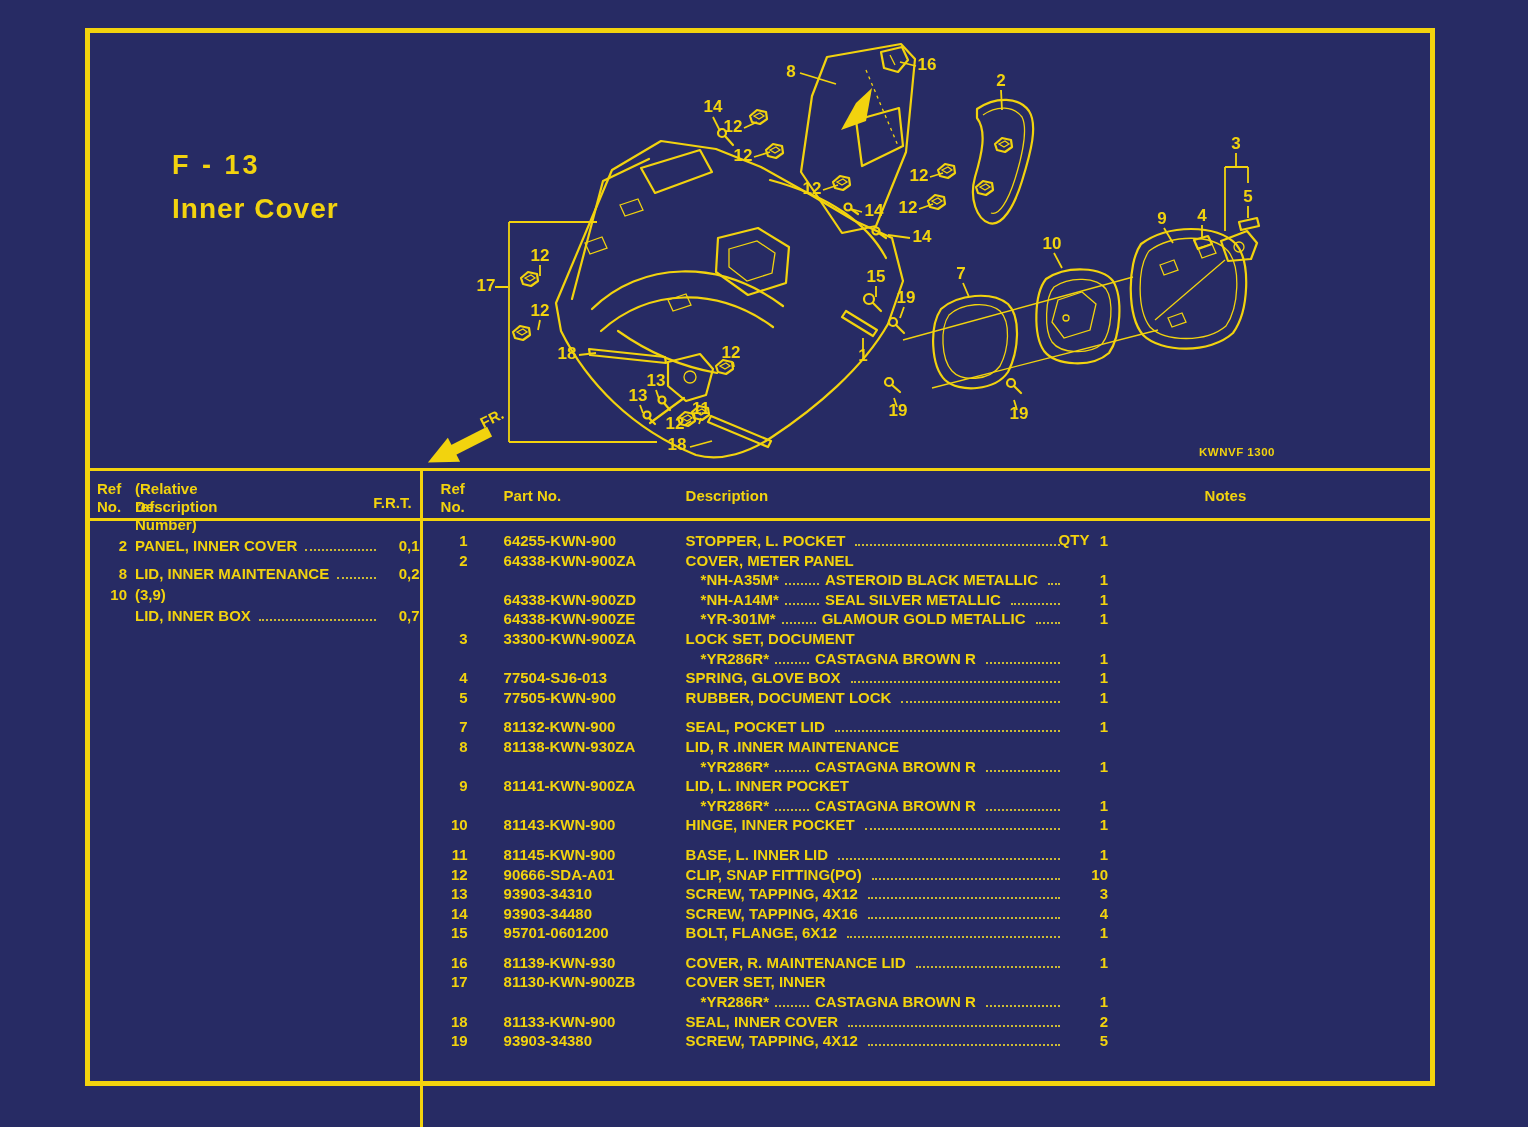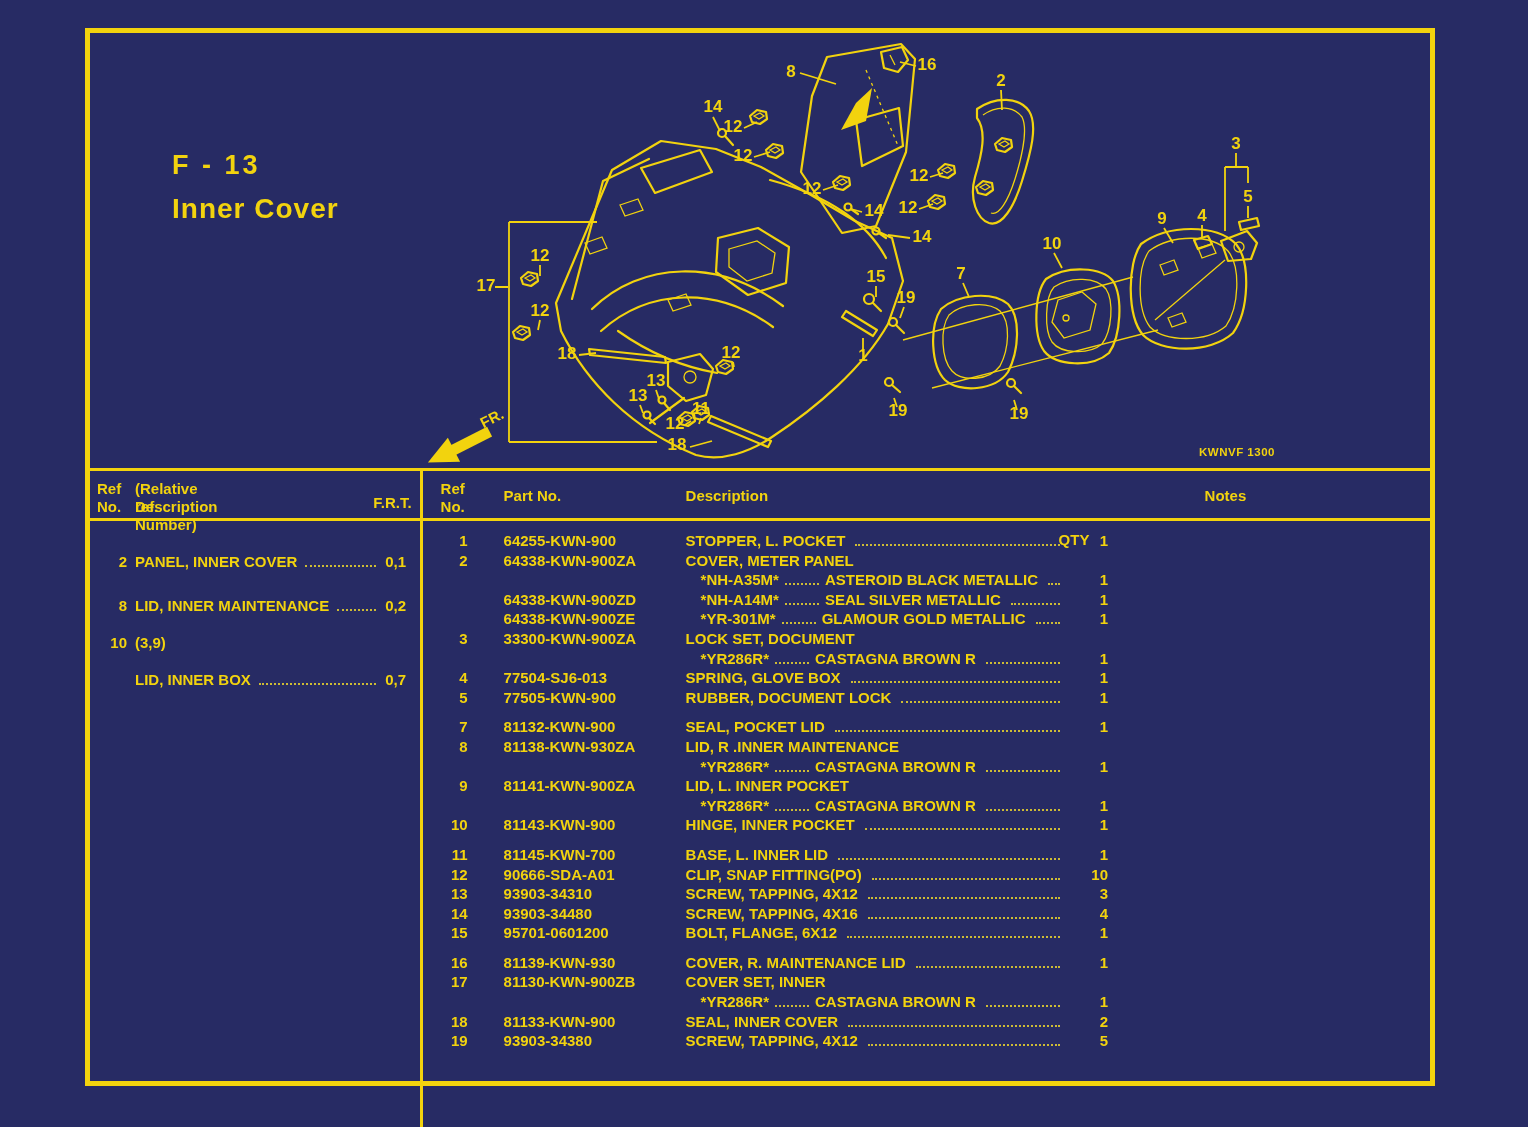--- a/index.html
+++ b/index.html
@@ -71,7 +71,7 @@
   .cell-notes{width:327px;flex:none;}
   
   .ltable .cell-ref{width:30px;padding-left:0;margin-left:12px;}
-  .ltable .cell-desc{margin-left:8px;margin-top:16px;}
+  .ltable .cell-desc{margin-left:8px;}
   .ltable .cell-frt{width:40px;text-align:center;flex:none;padding-right:8px;}
   .ltable .leader{margin:0 4px 3px 8px;}
   .ltable .rows{padding-top:14px;}

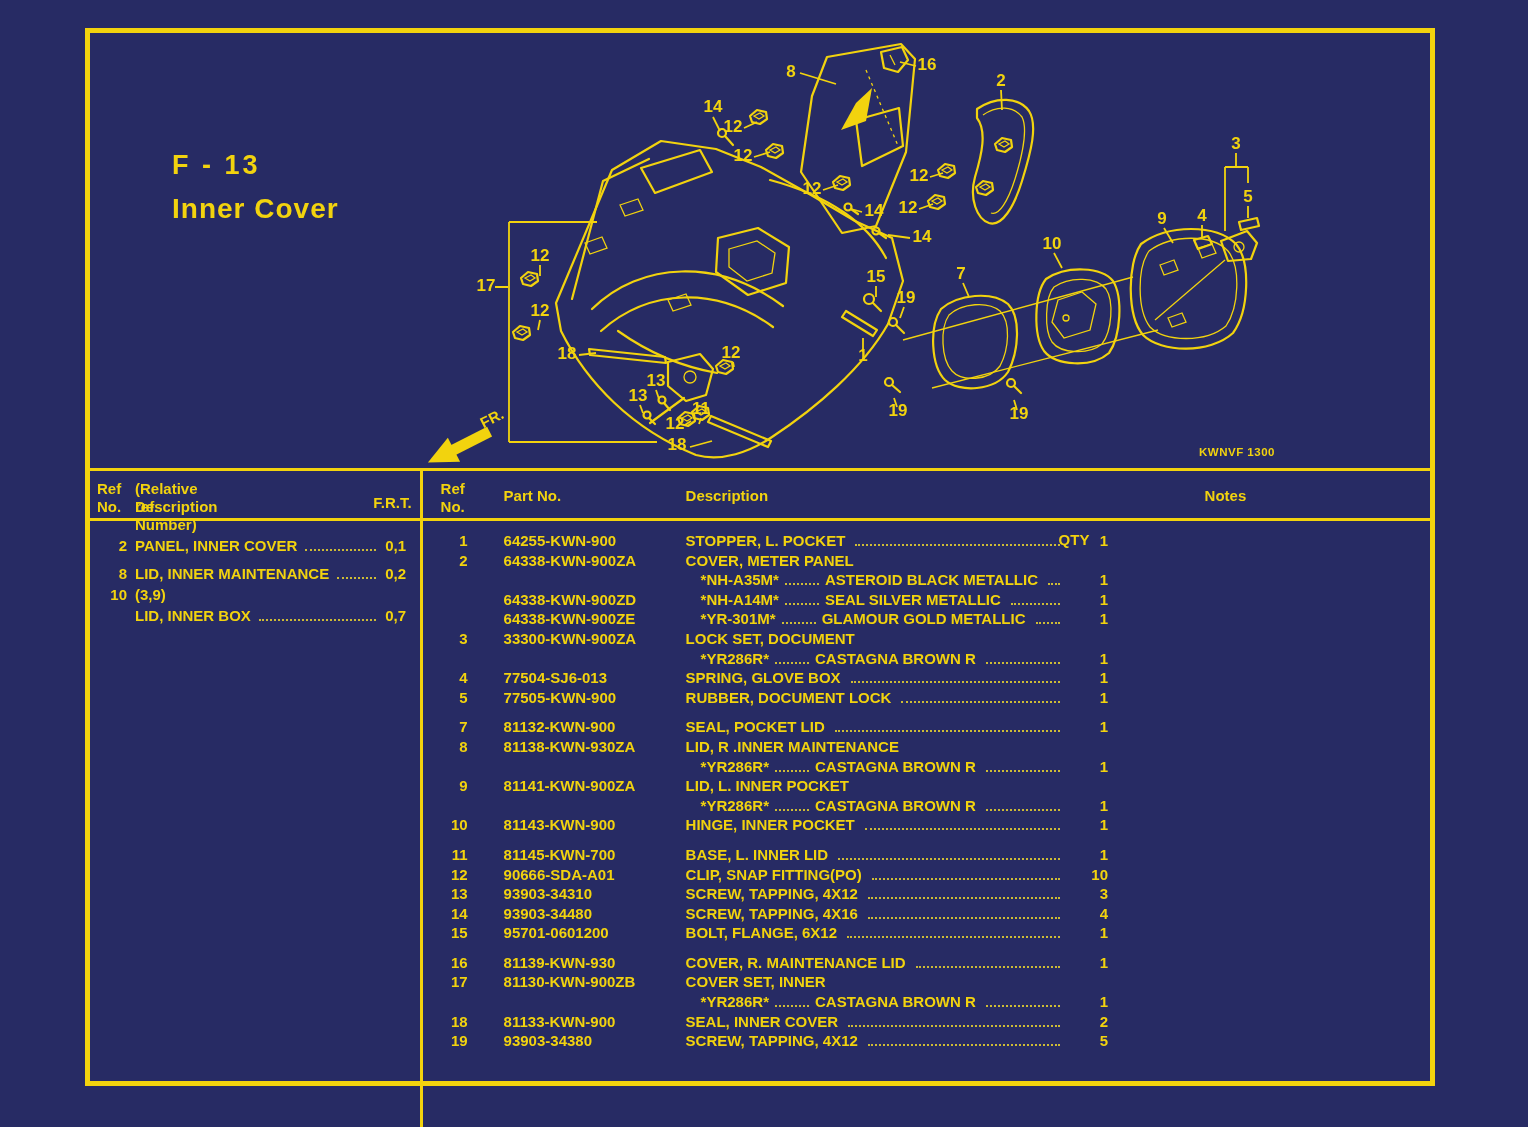--- a/index.html
+++ b/index.html
@@ -72,7 +72,7 @@
   
   .ltable .cell-ref{width:30px;padding-left:0;margin-left:12px;}
   .ltable .cell-desc{margin-left:8px;}
-  .ltable .cell-frt{width:40px;text-align:center;flex:none;padding-right:8px;}
+  .ltable .cell-frt{width:40px;text-align:right;flex:none;}
   .ltable .leader{margin:0 4px 3px 8px;}
   .ltable .rows{padding-top:14px;}
   .ltable .prow{line-height:21px;}

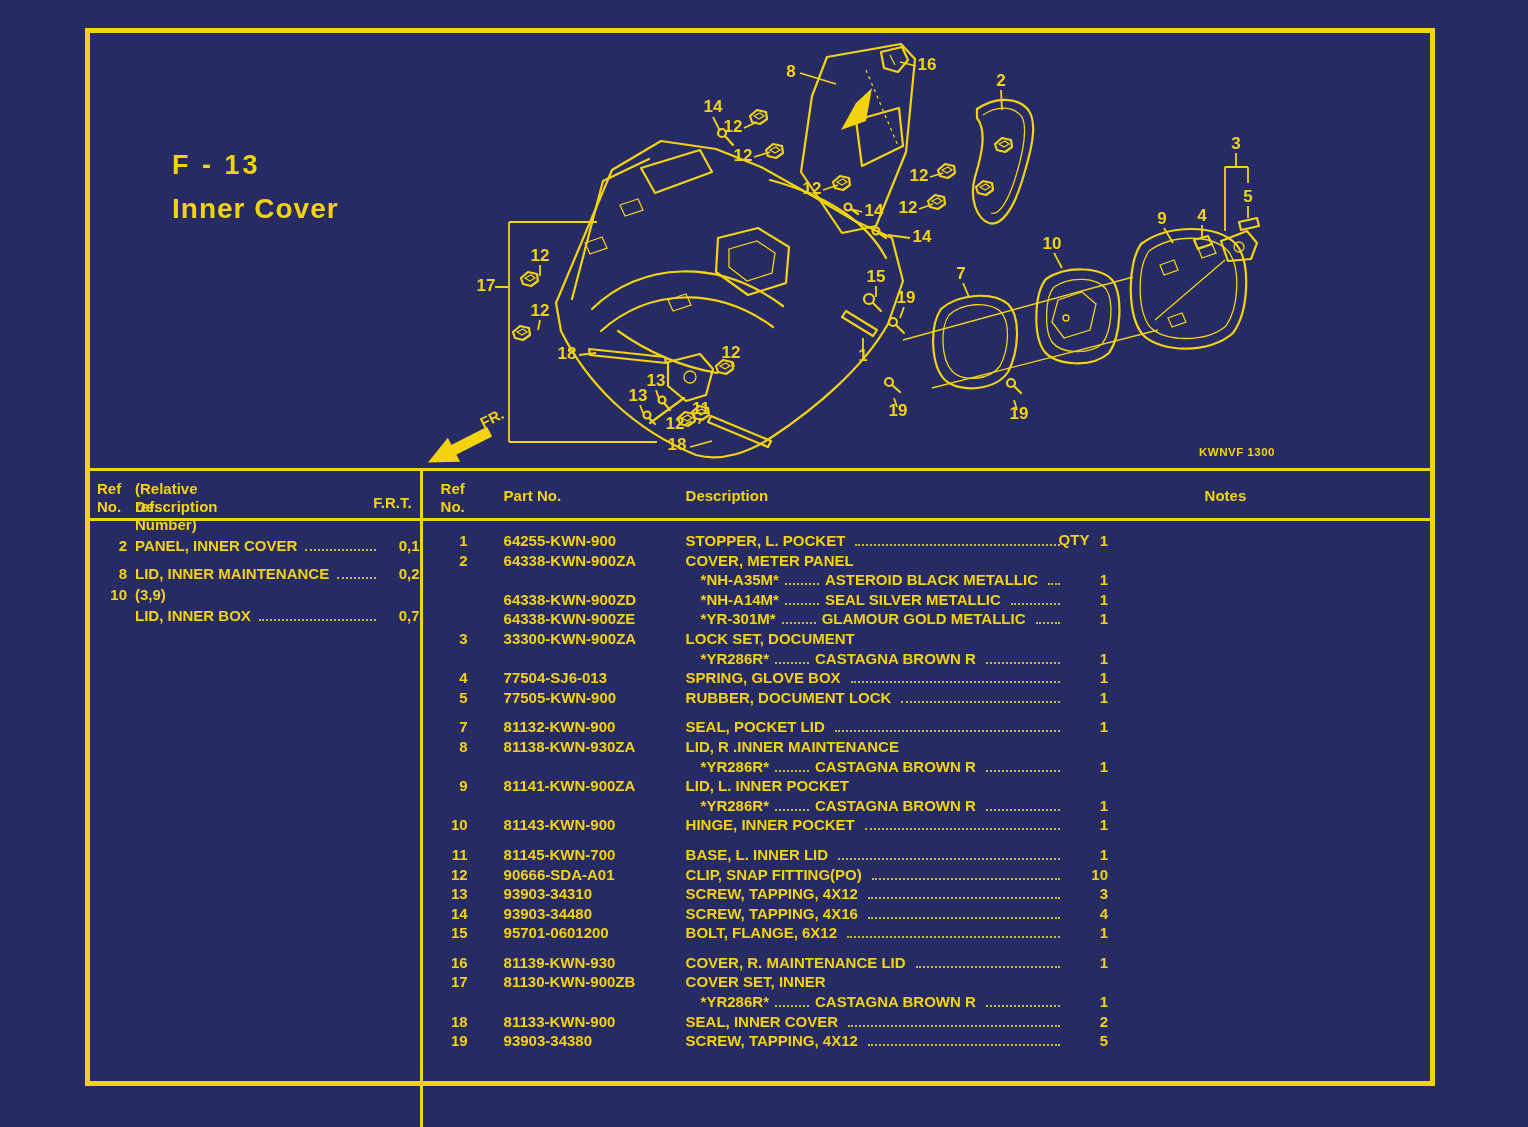--- a/index.html
+++ b/index.html
@@ -544,7 +544,7 @@
 
           <div class="prow gap">
             <span class="cell-ref">11</span>
-            <span class="cell-part">81145-KWN-700</span>
+            <span class="cell-part">81145-KWN-900</span>
             <span class="cell-desc">
               <span class="code"></span>
 

